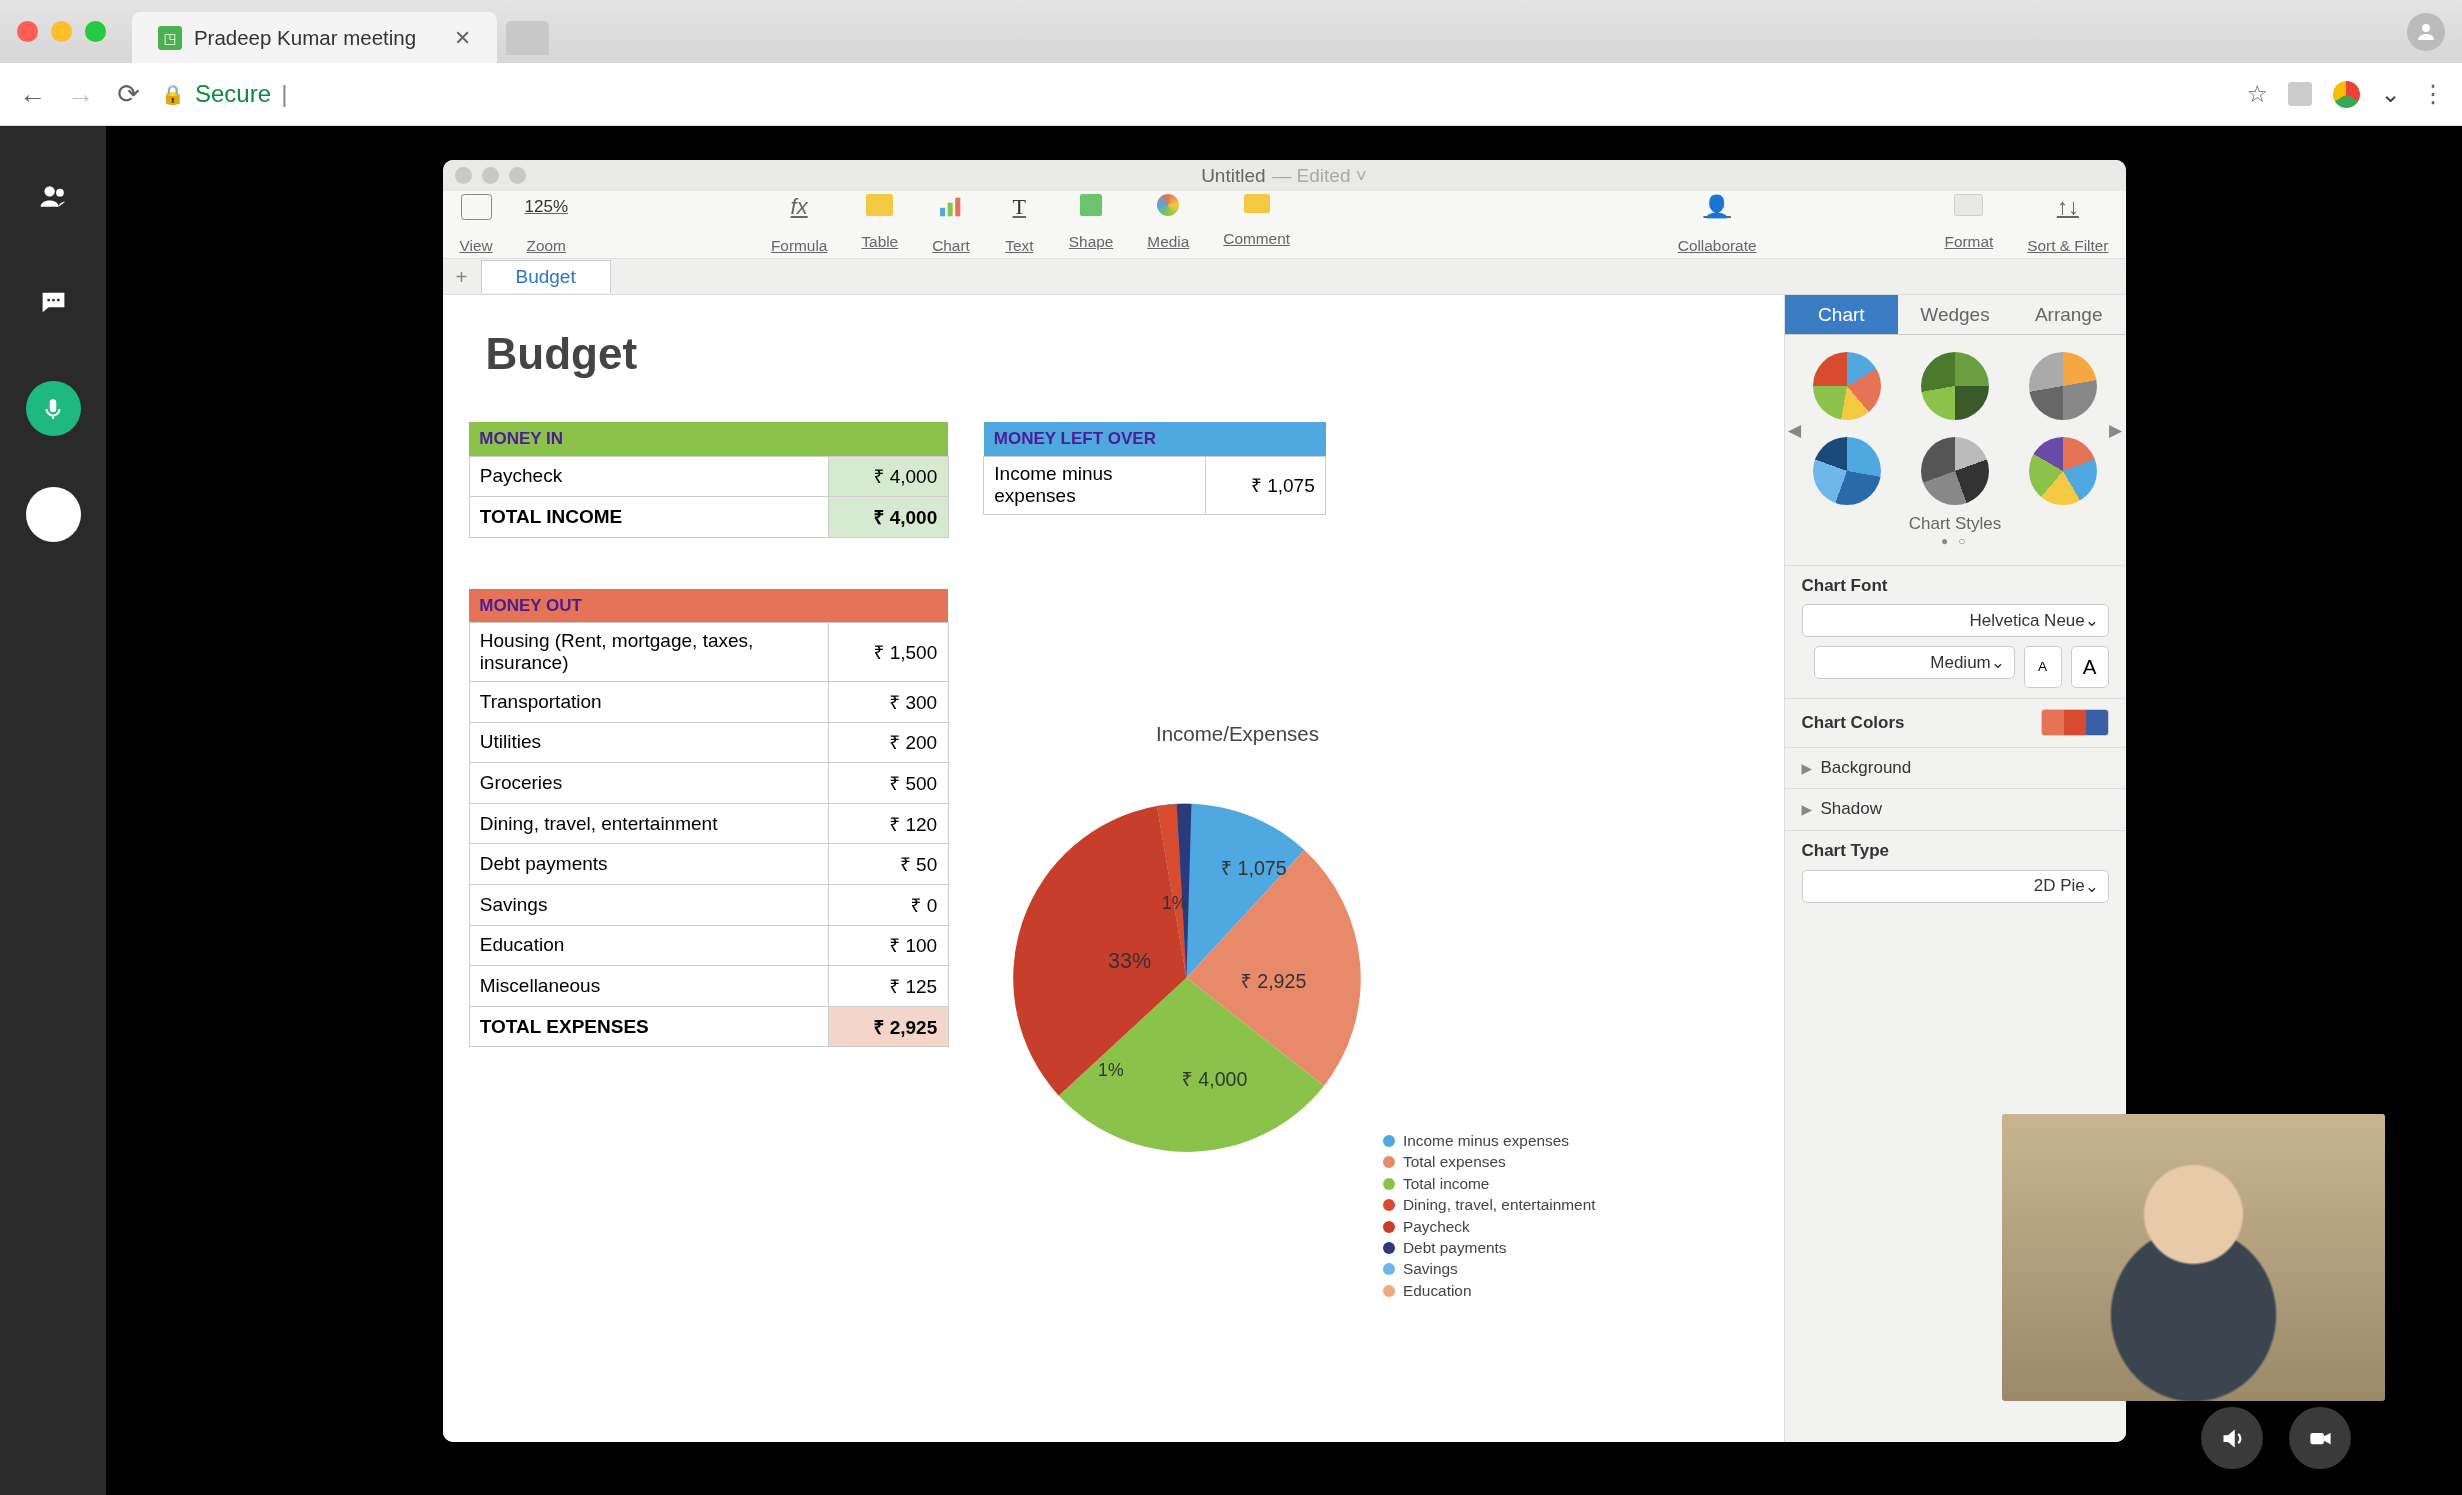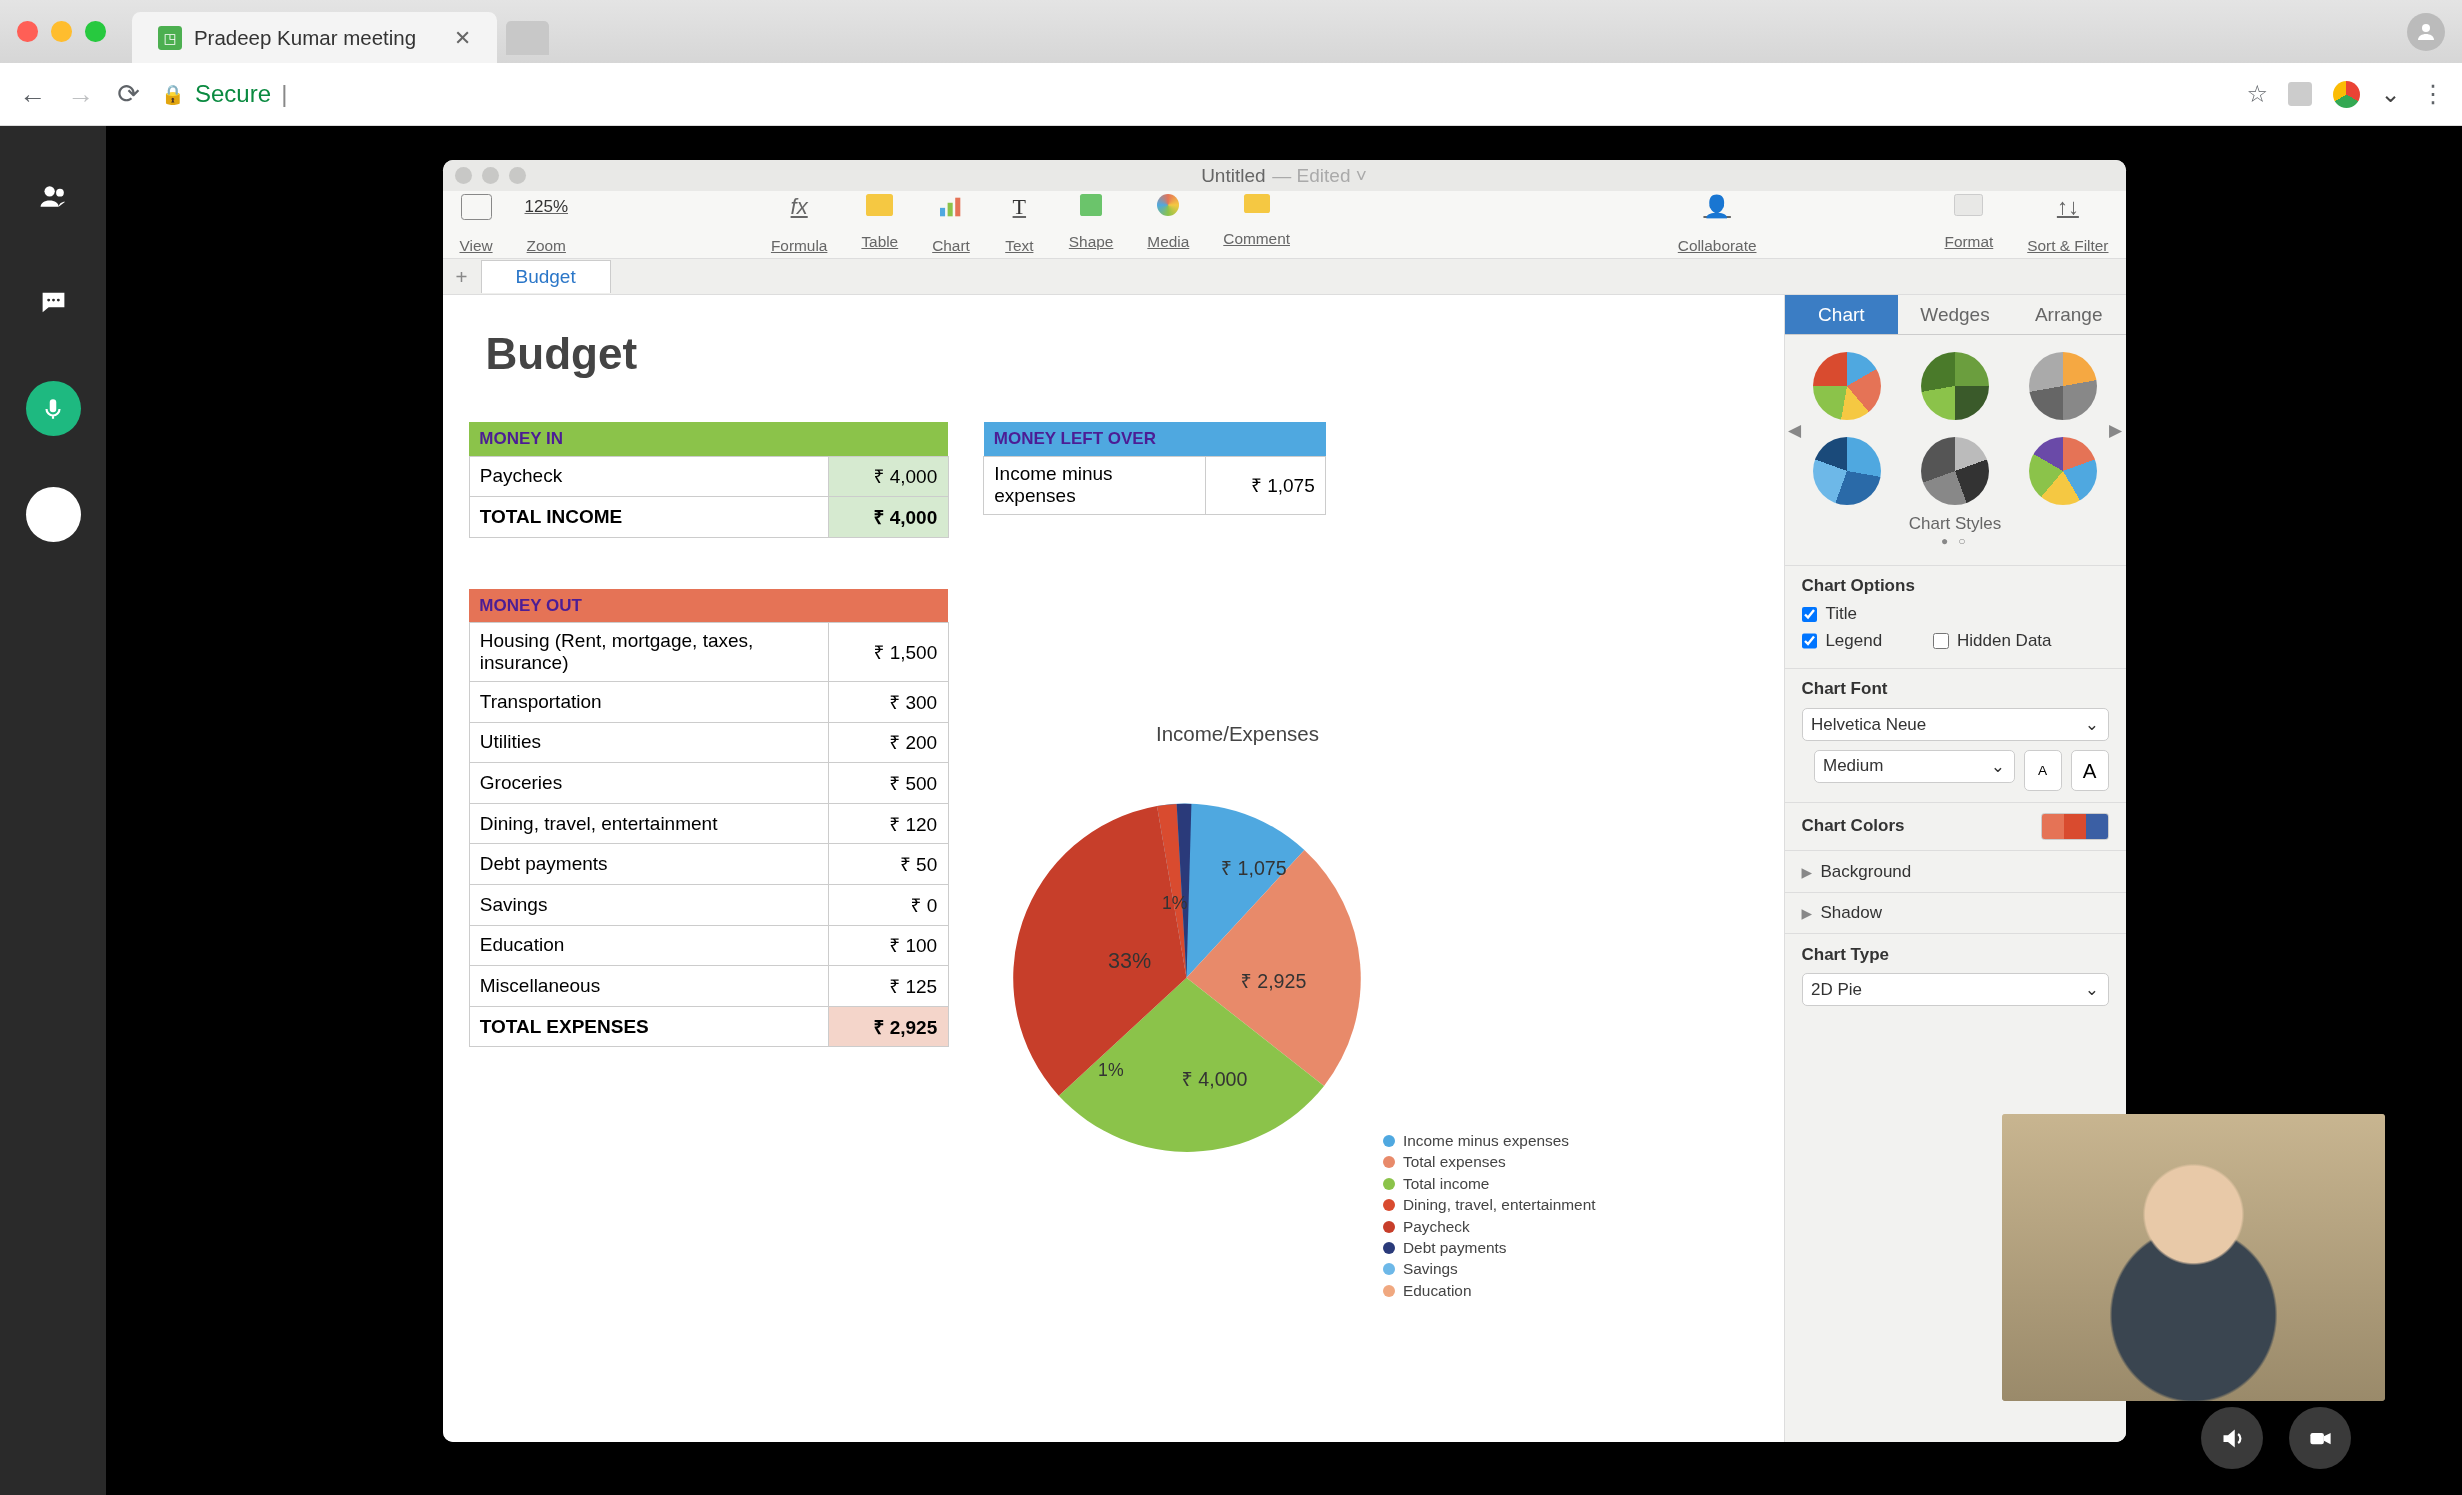--- a/index.html
+++ b/index.html
@@ -430,25 +430,6 @@
             <div class="dots">● ○</div>
           </div>
 
-          <div class="insp-section">
-            <div class="insp-heading">Chart Options</div>
-            <div class="chk-pair">
-              <label class="chk-row">
-                  <input type="checkbox" checked="" style="">
-                  <span>Title</span>
-                </label>
-            </div>
-            <div class="chk-pair">
-              <label class="chk-row">
-                  <input type="checkbox" checked="" style="">
-                  <span>Legend</span>
-                </label>
-              <label class="chk-row">
-                  <input type="checkbox" style="">
-                  <span>Hidden Data</span>
-                </label>
-            </div>
-          </div>
 
           <div class="insp-section">
             <div class="insp-heading">Chart Font</div>

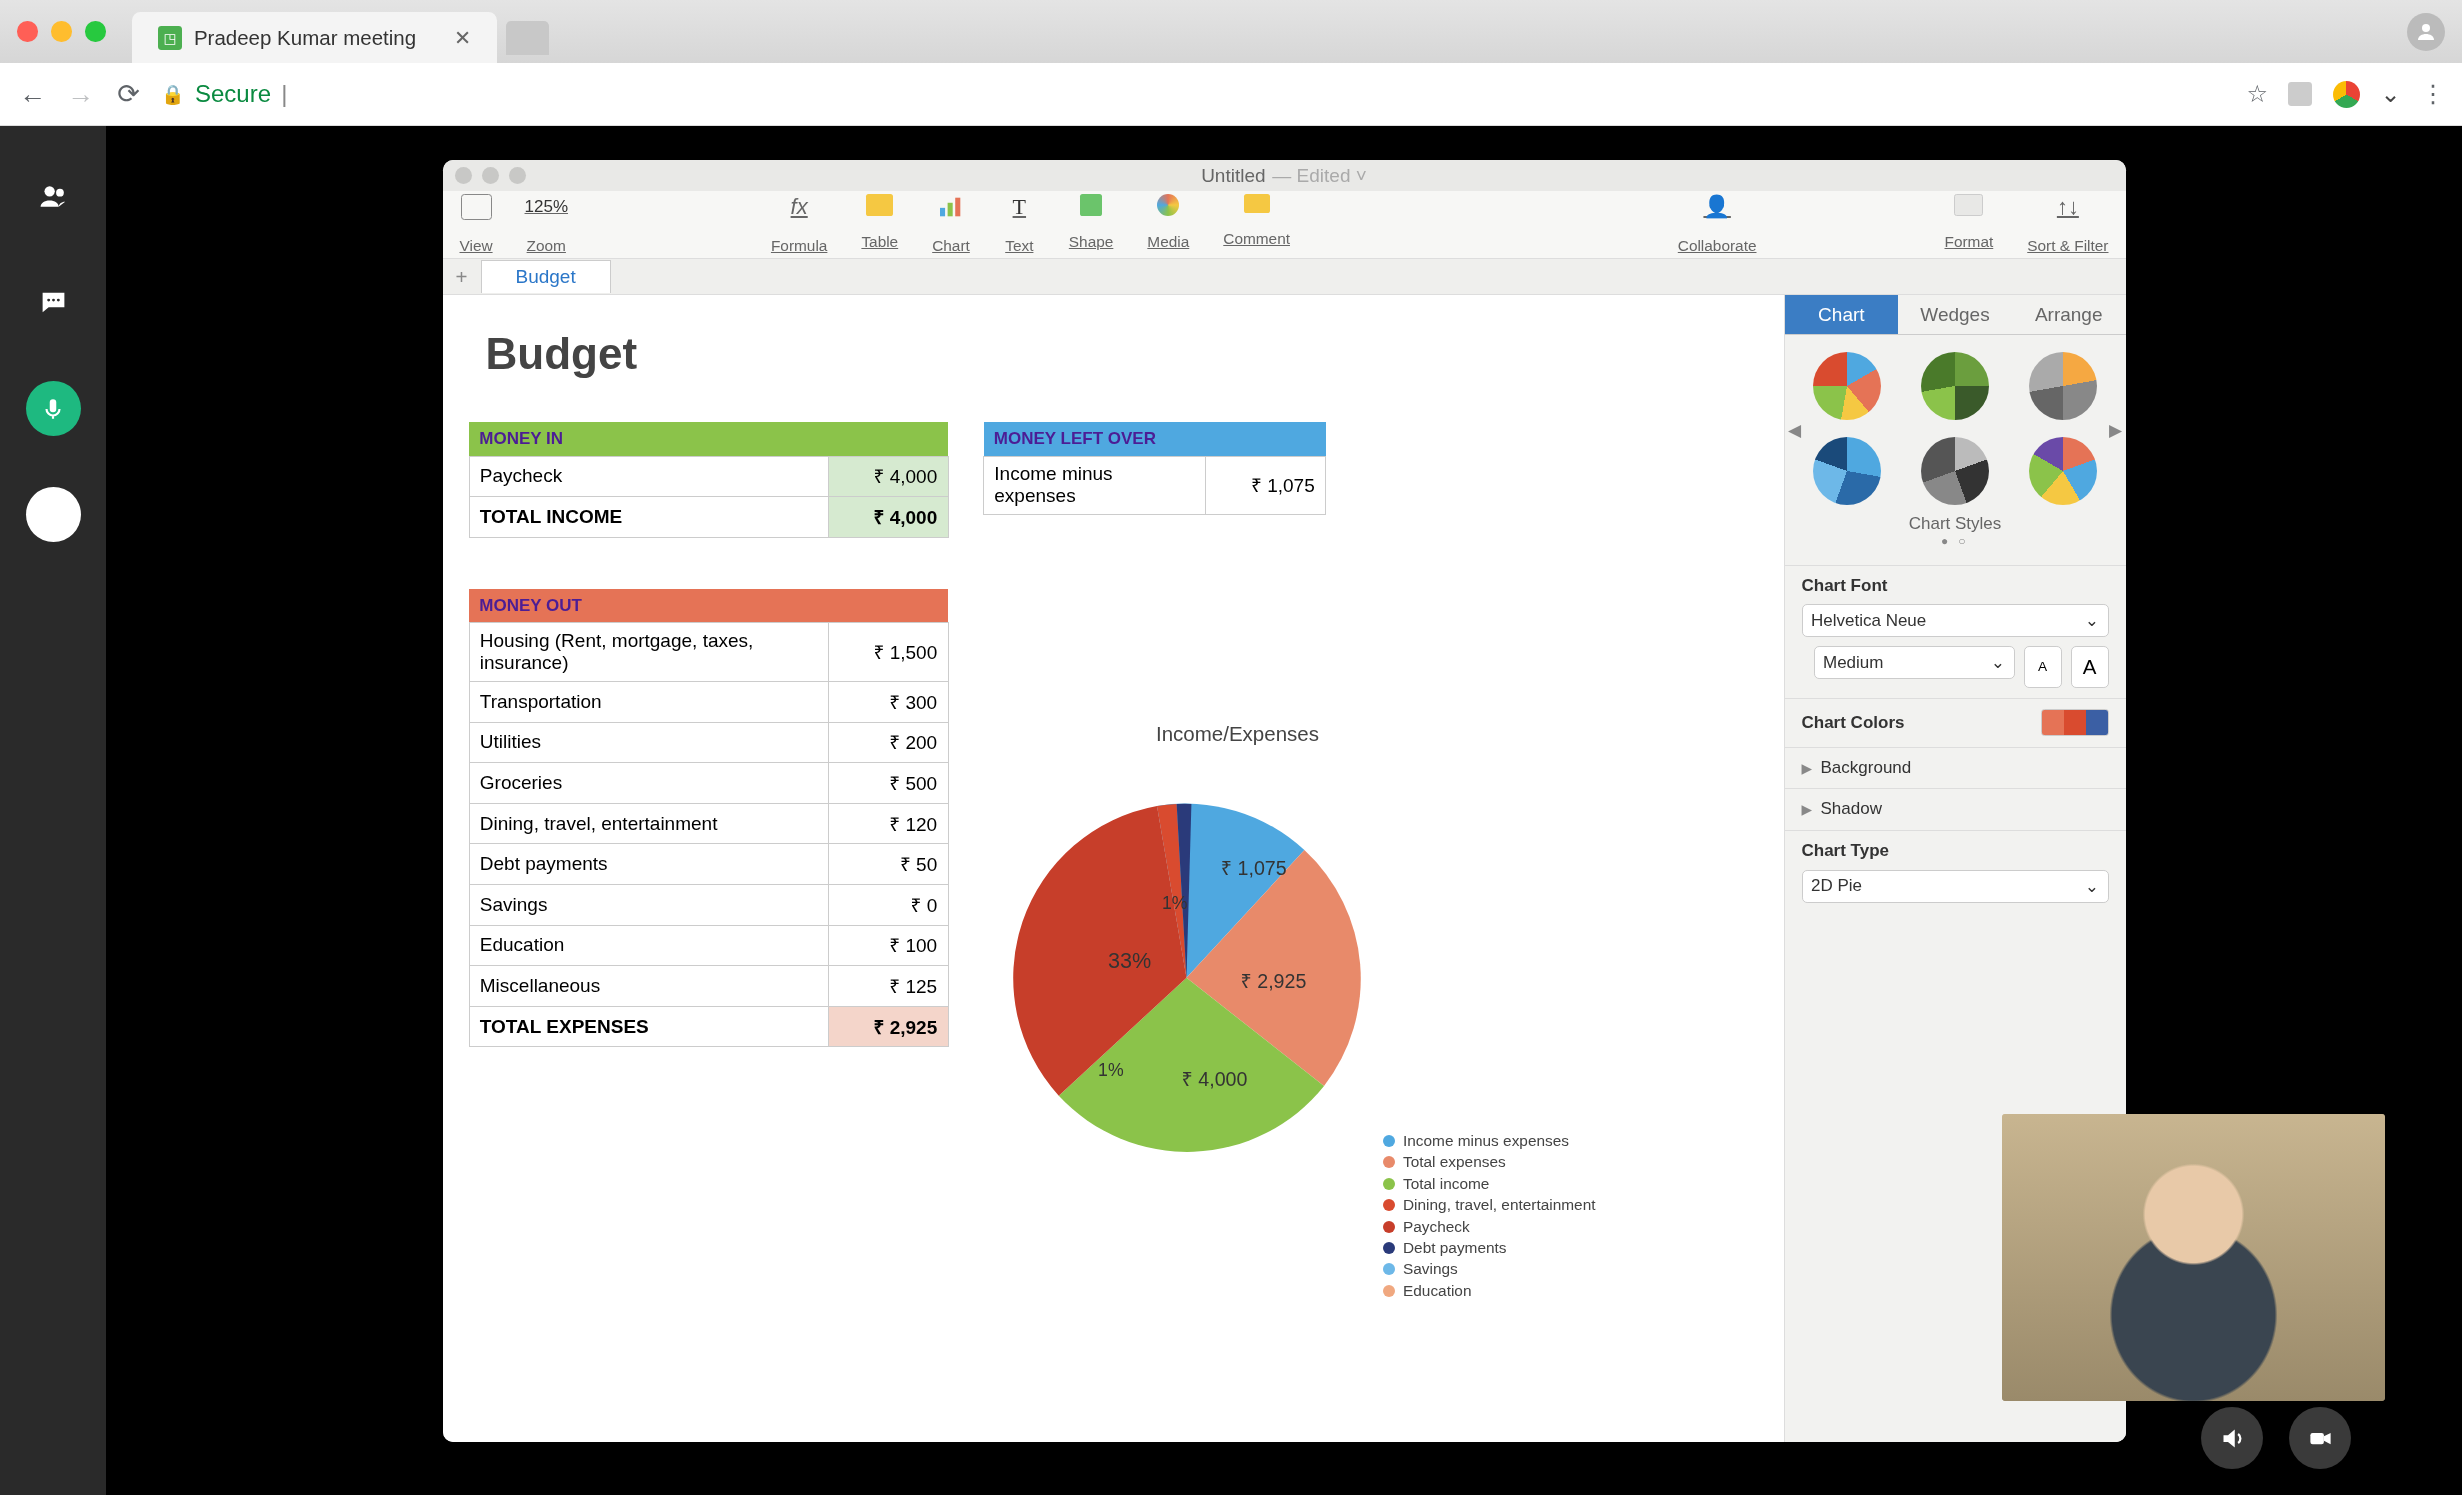--- a/index.html
+++ b/index.html
@@ -104,7 +104,7 @@
 .chk-row { display: flex; align-items: center; gap: 8.5px; font-size: 17px; color: #333; margin-bottom: 6.8px; }
 .chk-row input { width: 15.4px; height: 15.4px; }
 .chk-pair { display: flex; gap: 51px; }
-.select-wrap { background: #fff; border: 0.9px solid #ccc; border-radius: 5.1px; padding: 5.1px 8.5px; font-size: 17px; color: #333; display: flex; justify-content: space-between; align-items: center; margin-bottom: 8.5px; }
+.select-wrap { background: #fff; border: 0.9px solid #ccc; border-radius: 5.1px; padding: 5.1px 8.5px; font-size: 17px; color: #333; display: flex; justify-content: flex-end; align-items: center; margin-bottom: 8.5px; }
 .font-row { display: flex; gap: 9px; margin-left: 12px; }
 .font-size-sel { flex: 1; }
 .font-btn { width: 38px; background: #fff; border: 0.9px solid #ccc; border-radius: 5.1px; display: flex; align-items: center; justify-content: center; }

